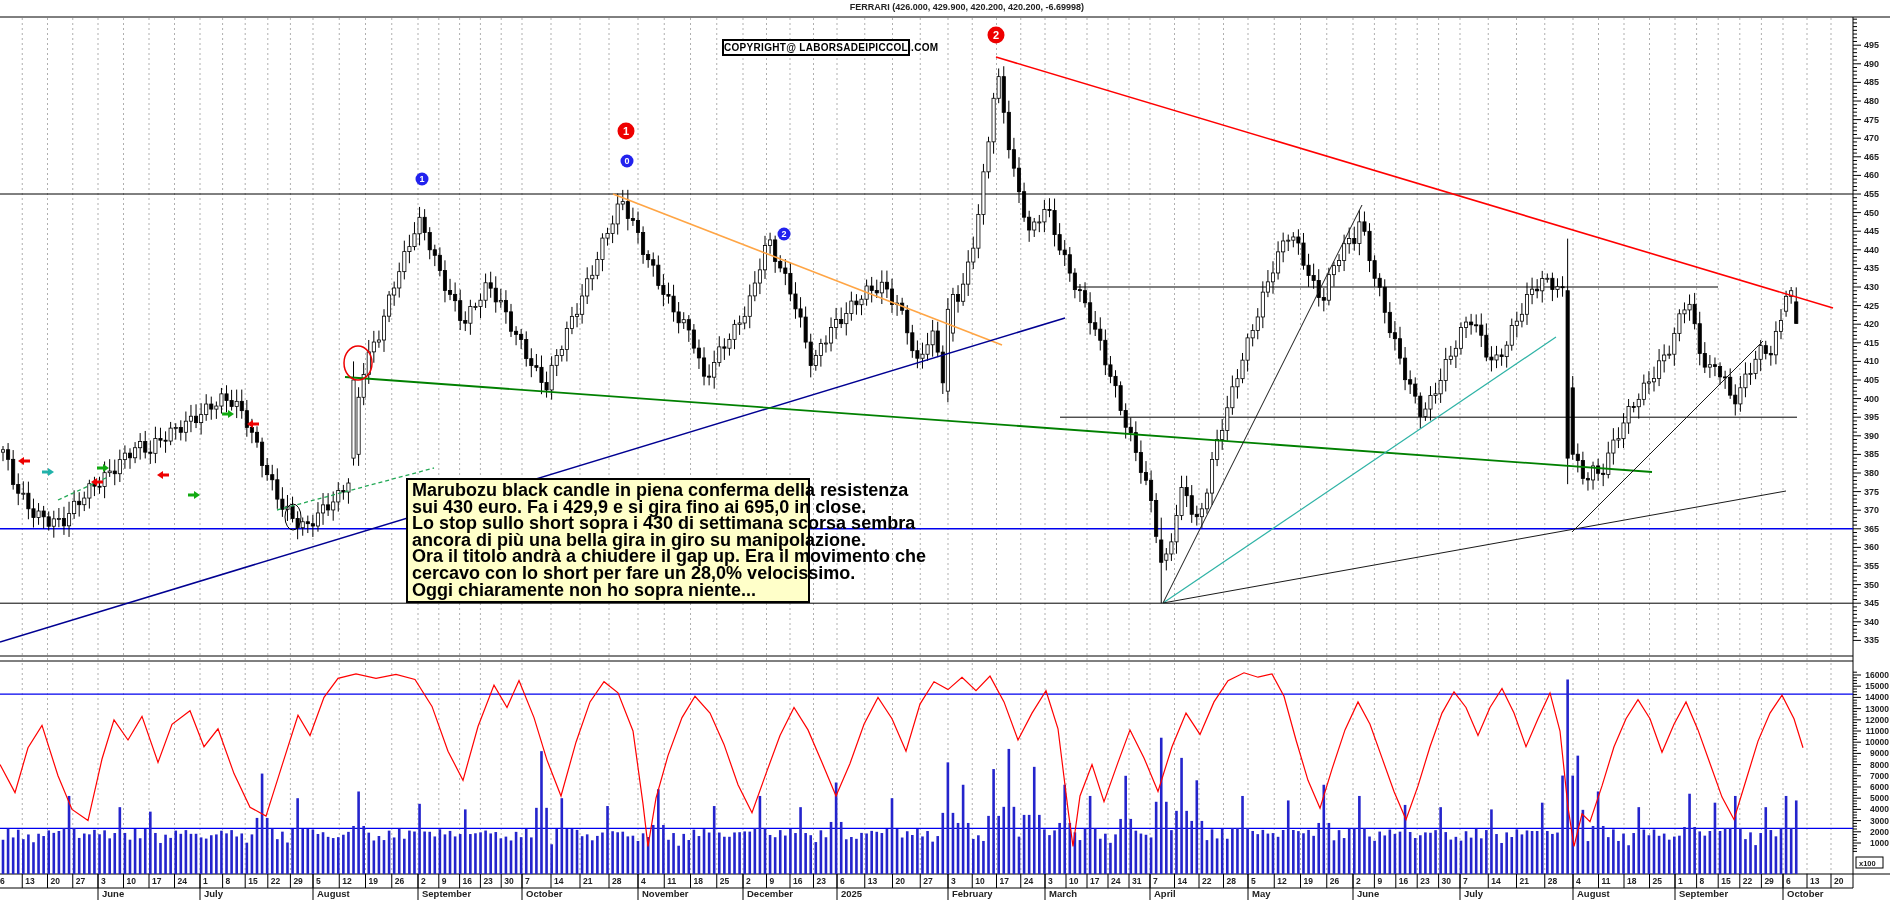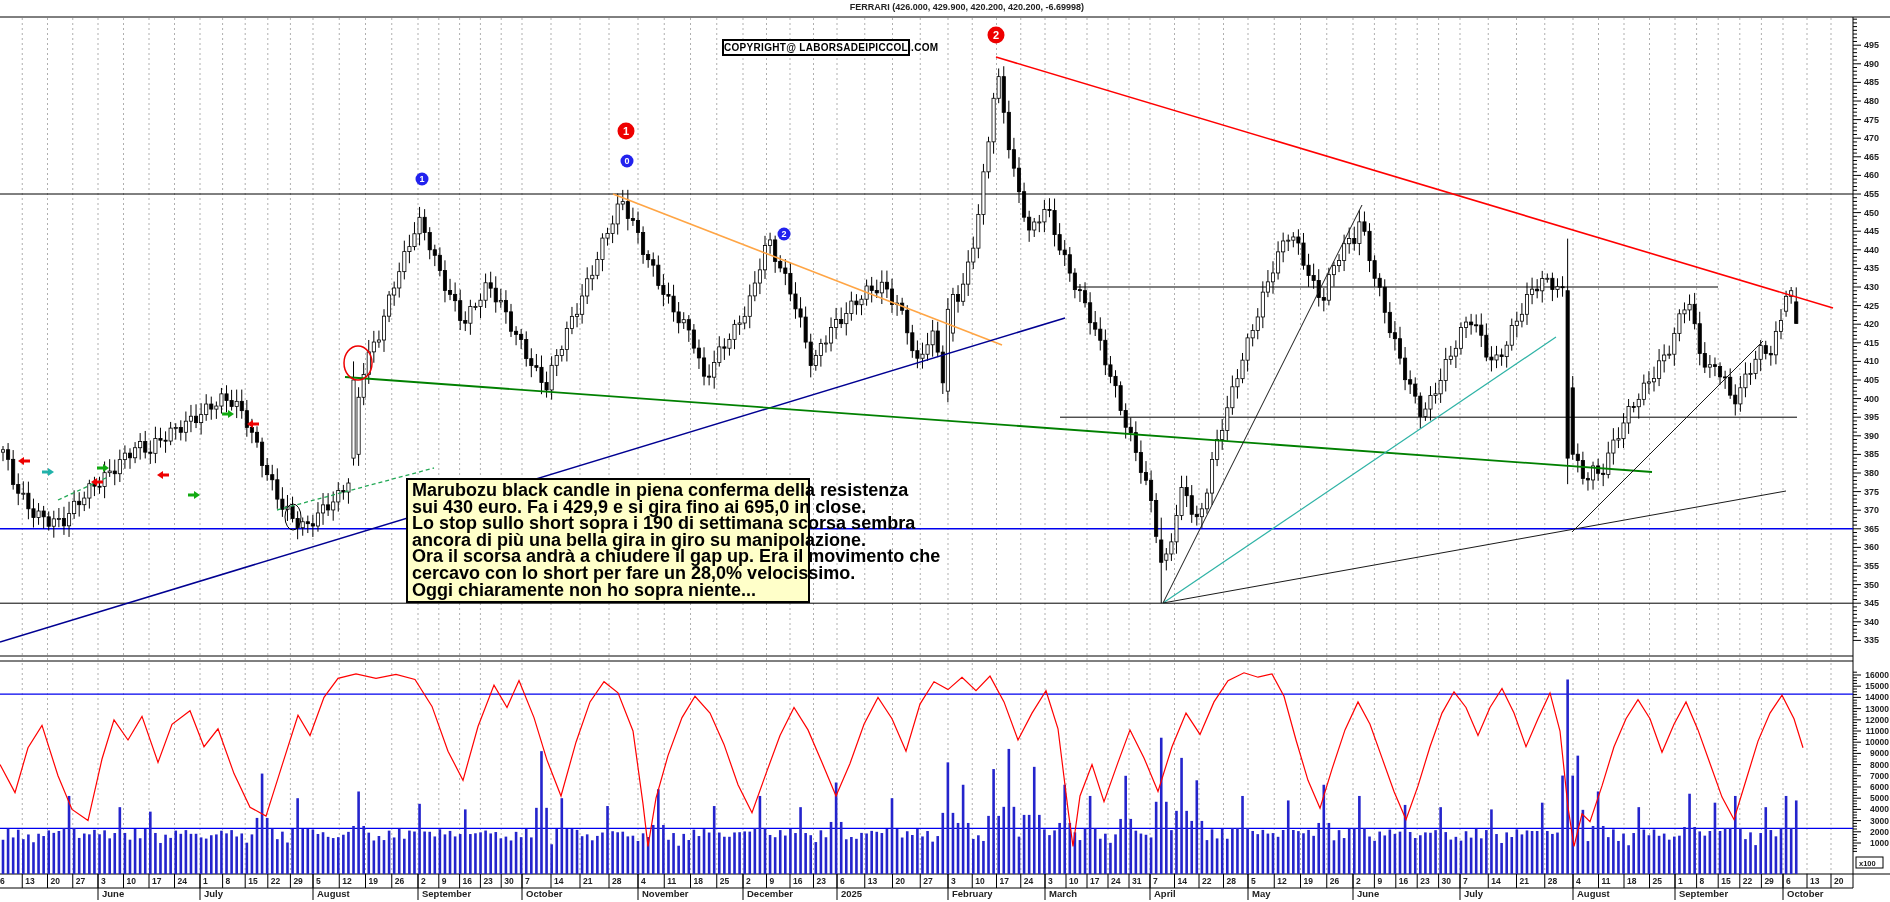--- a/index.html
+++ b/index.html
@@ -1703,7 +1703,7 @@
   <div class="annotation-box">
     <div>Marubozu black candle in piena conferma della resistenza</div>
     <div>sui 430 euro. Fa i 429,9 e si gira fino ai 695,0 in close.</div>
-    <div>Lo stop sullo short sopra i 190 di settimana scorsa sembra</div>
+    <div>Lo stop sullo short sopra i 430 di settimana scorsa sembra</div>
     <div>ancora di più una bella gira in giro su manipolazione.</div>
     <div>Ora il scorsa andrà a chiudere il gap up. Era il movimento che</div>
     <div>cercavo con lo short per fare un 28,0% velocissimo.</div>

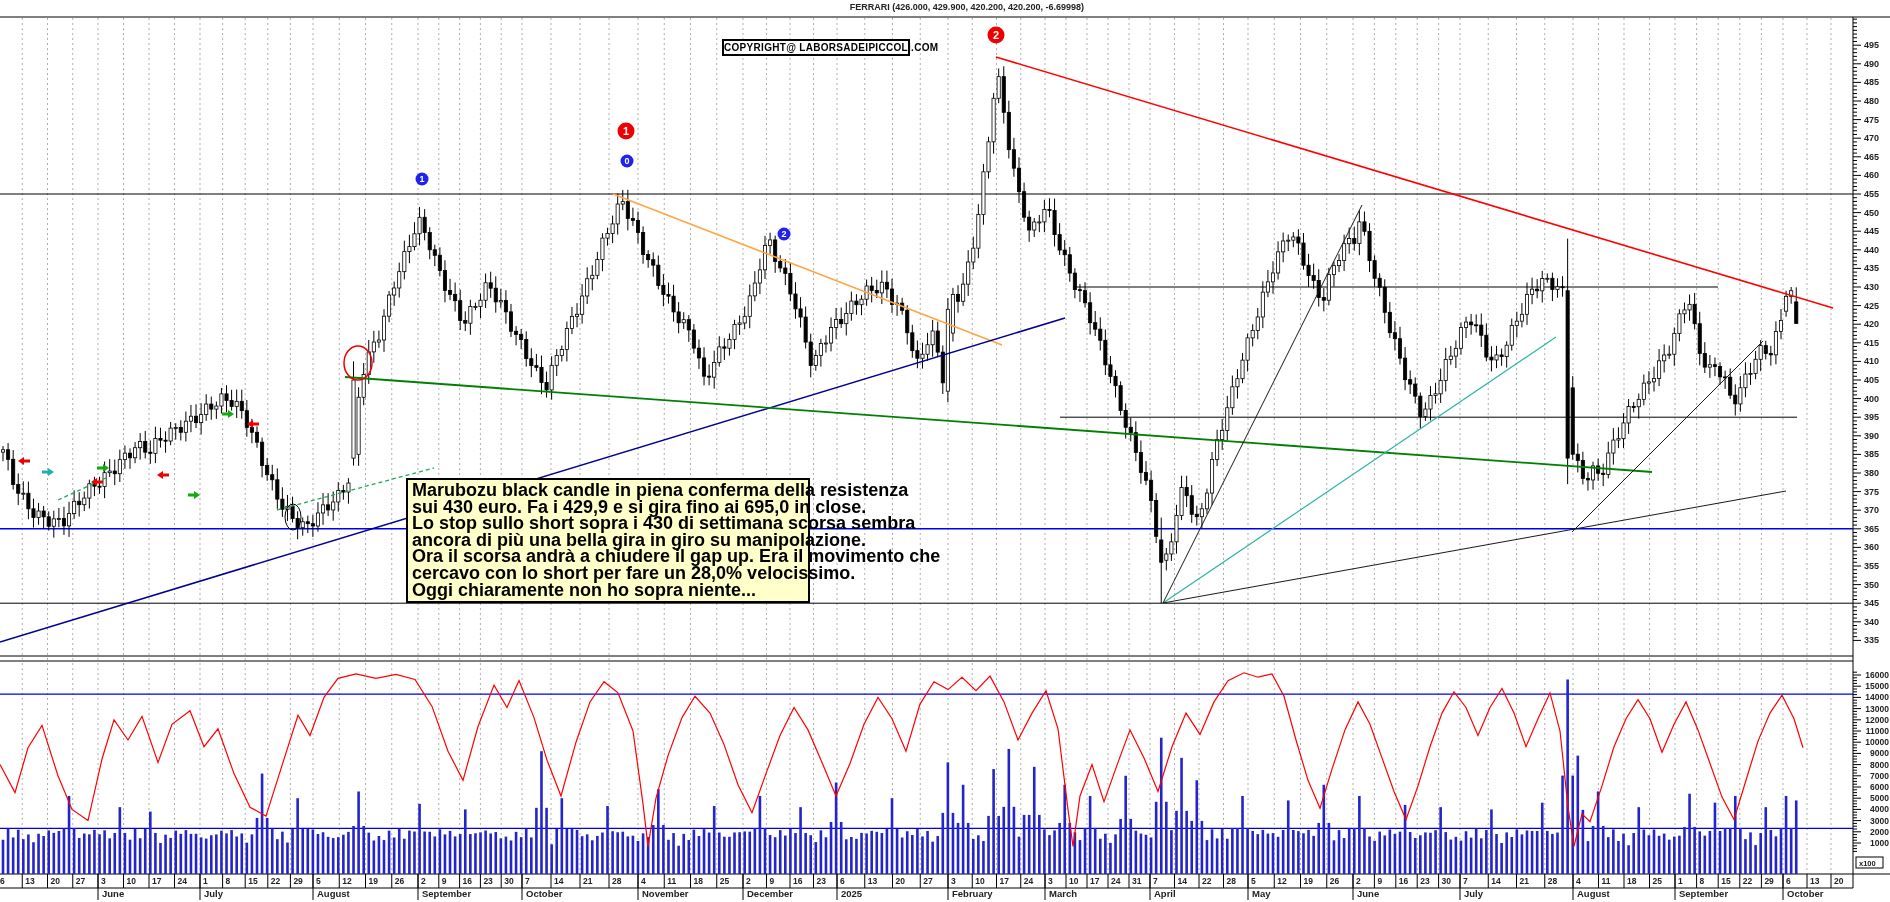--- a/index.html
+++ b/index.html
@@ -1705,7 +1705,7 @@
     <div>sui 430 euro. Fa i 429,9 e si gira fino ai 695,0 in close.</div>
     <div>Lo stop sullo short sopra i 430 di settimana scorsa sembra</div>
     <div>ancora di più una bella gira in giro su manipolazione.</div>
-    <div>Ora il scorsa andrà a chiudere il gap up. Era il movimento che</div>
+    <div>Ora il titolo andrà a chiudere il gap up. Era il movimento che</div>
     <div>cercavo con lo short per fare un 28,0% velocissimo.</div>
     <div>Oggi chiaramente non ho sopra niente...</div>
   </div>

